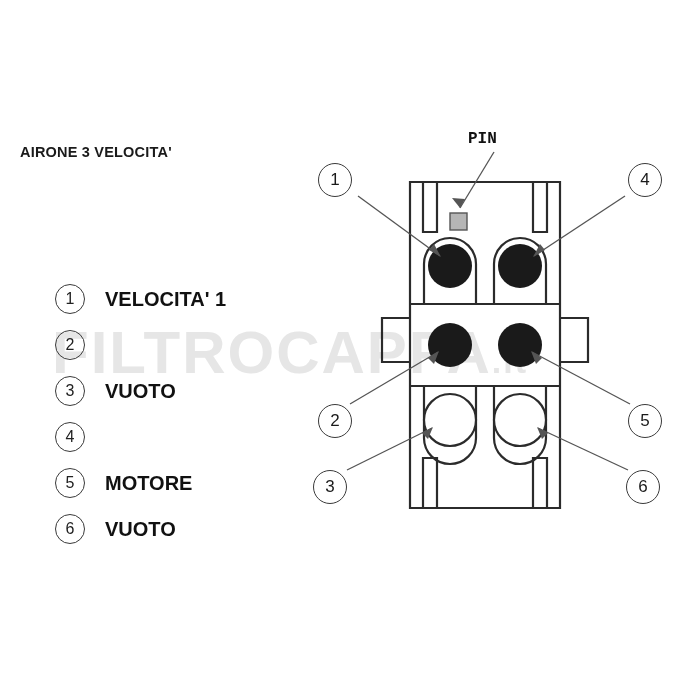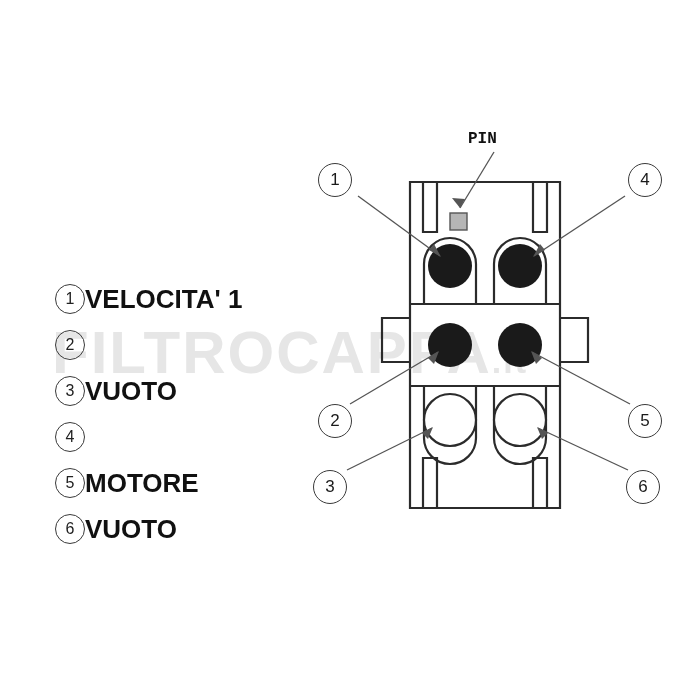--- a/index.html
+++ b/index.html
@@ -113,6 +113,7 @@
   </div>
 
   <div class="abs title-block">
+    <div>AIRONE 3 VELOCITA'</div>
   </div>
 
   <div class="abs legend">

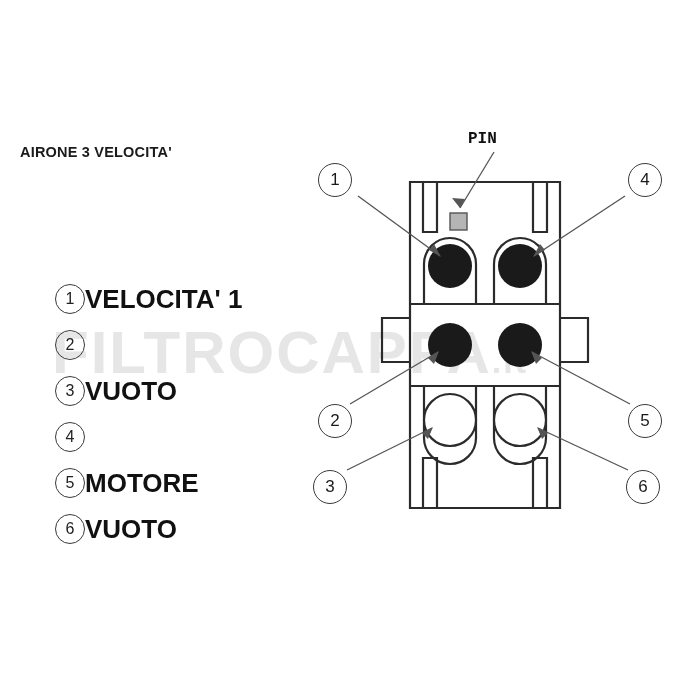--- a/index.html
+++ b/index.html
@@ -52,7 +52,8 @@
     flex: 0 0 auto;
   }
   .legend-label {
-    font-size: 26px;
+    margin-left: 20px;
+    font-size: 20px;
     font-weight: bold;
     color: #111;
     white-space: nowrap;

